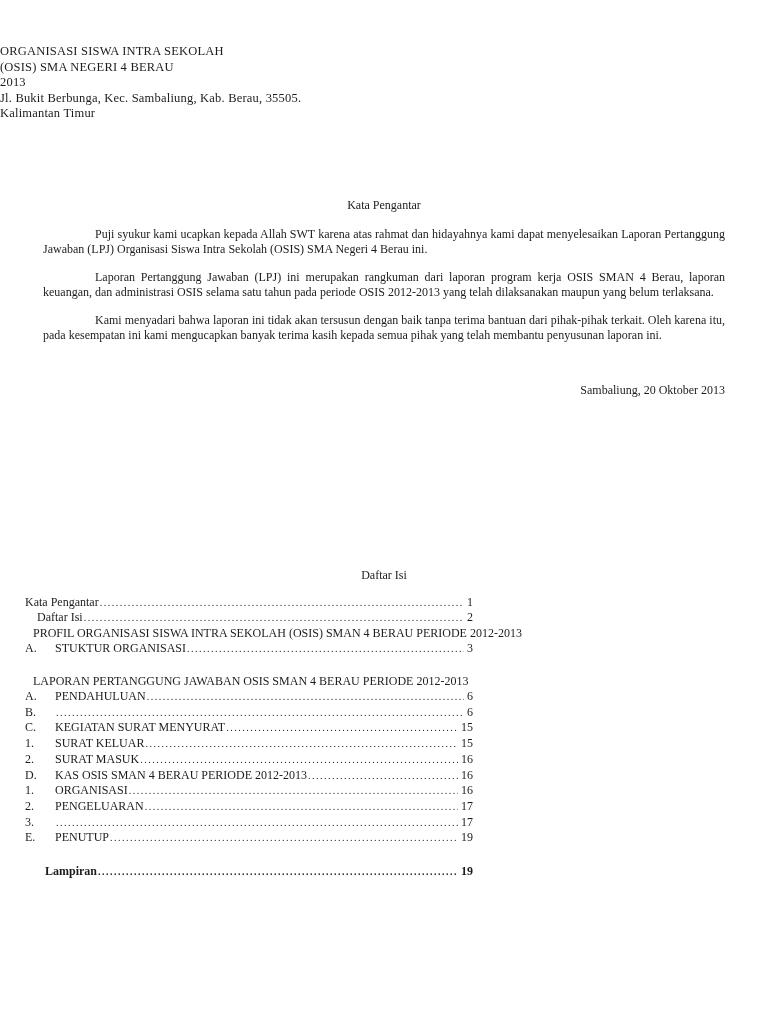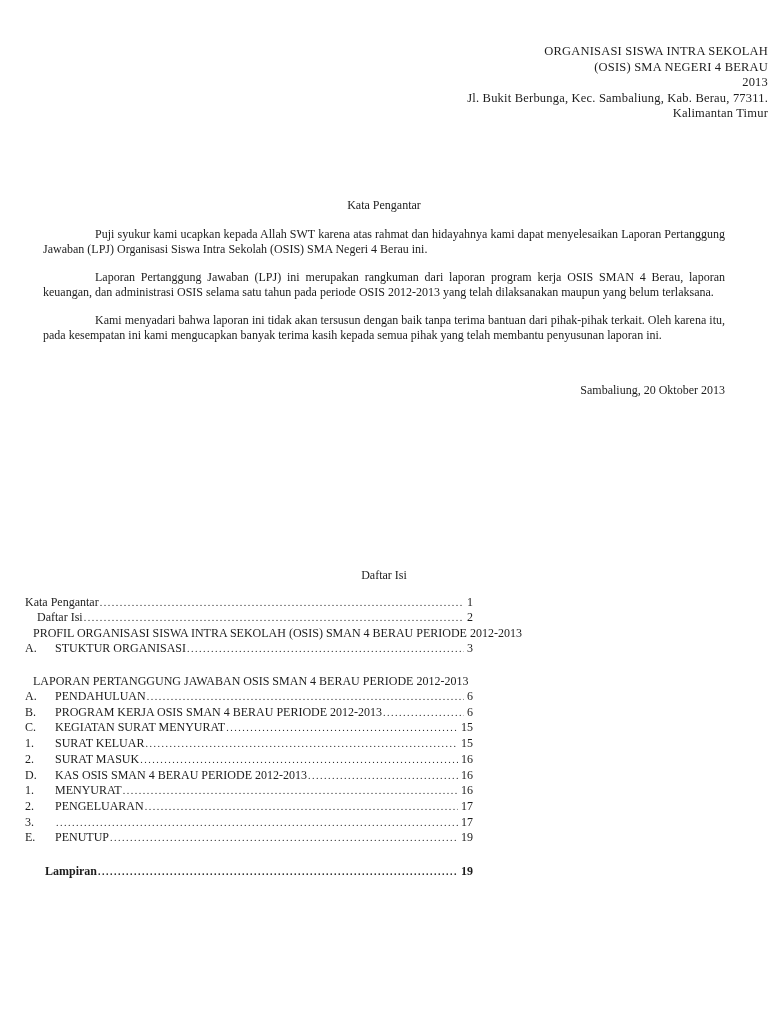--- a/index.html
+++ b/index.html
@@ -17,7 +17,7 @@
   }
   .header {
     padding-top:44px;
-    text-align:right;
+    text-align:left;
     font-size:12.5px;
     line-height:15.6px;
     letter-spacing:0.2px;

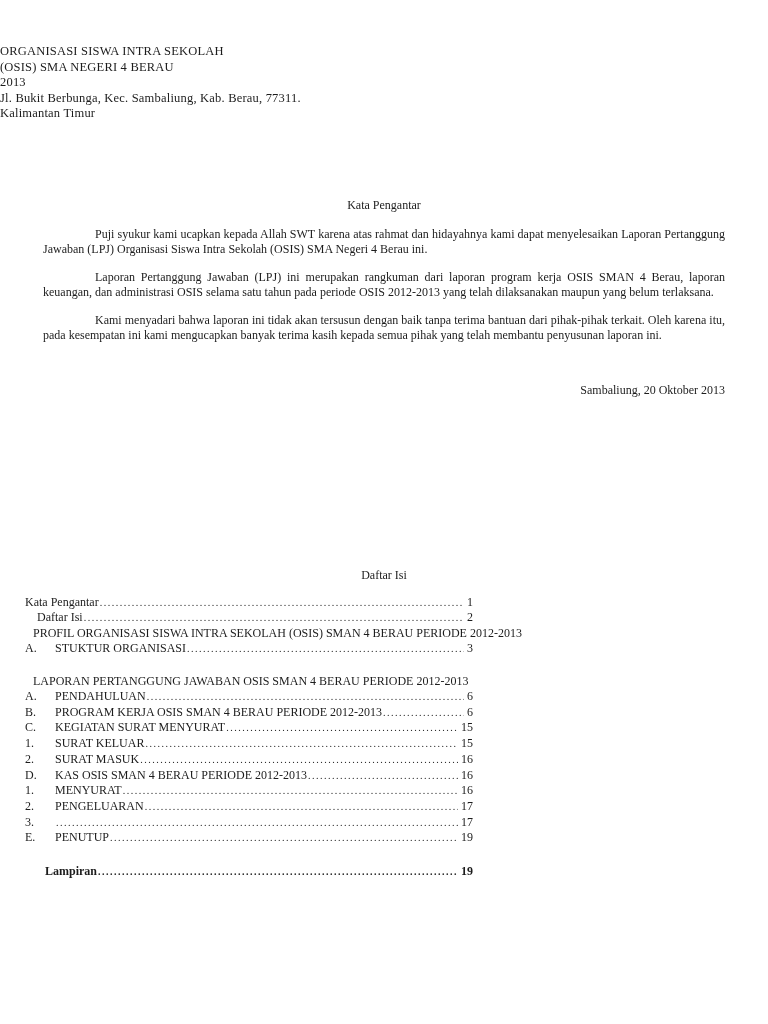--- a/index.html
+++ b/index.html
@@ -86,7 +86,7 @@
     <div>ORGANISASI SISWA INTRA SEKOLAH</div>
     <div>(OSIS) SMA NEGERI 4 BERAU</div>
     <div>2013</div>
-    <div>Jl. Bukit Berbunga, Kec. Sambaliung, Kab. Berau, 77311.</div>
+    <div>Jl. Bukit Berbunga, Kec. Sambaliung, Kab. Berau, 35505.</div>
     <div>Kalimantan Timur</div>
   </div>
 

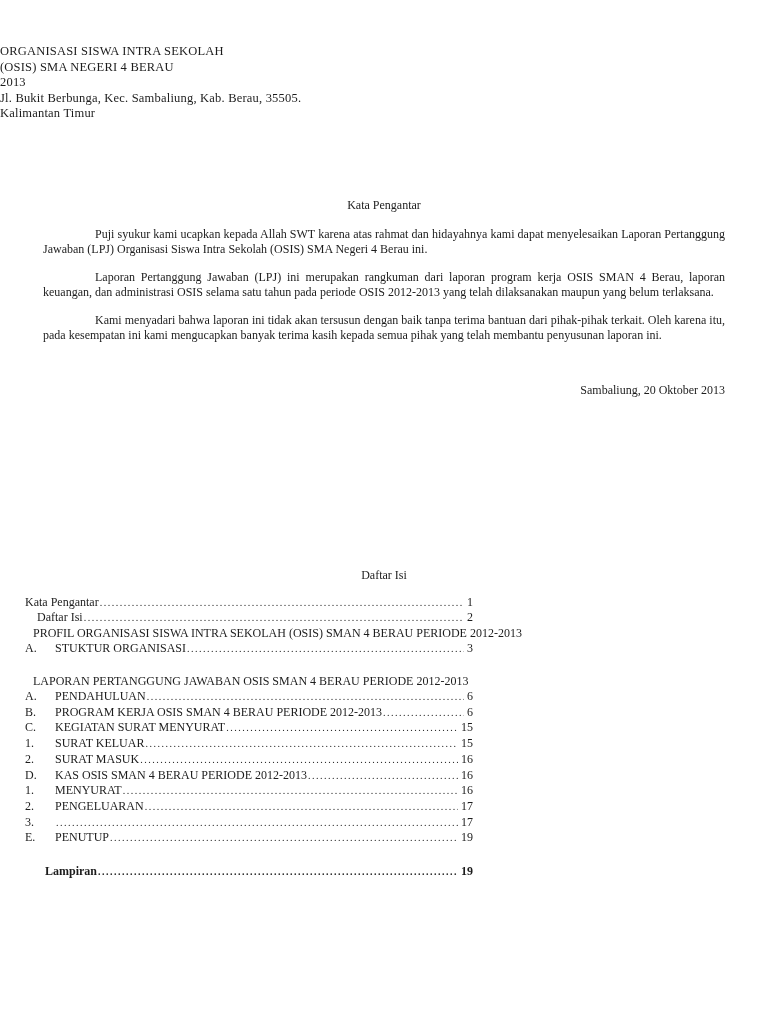--- a/index.html
+++ b/index.html
@@ -128,7 +128,6 @@
       </div>
       <div class="toc-row">
         <span class="toc-prefix">B.</span>
-        <span class="toc-label">PROGRAM KERJA OSIS SMAN 4 BERAU PERIODE 2012-2013</span>
         <span class="toc-dots">........................................................................................................................................................................................................</span>
         <span class="toc-page">6</span>
       </div>

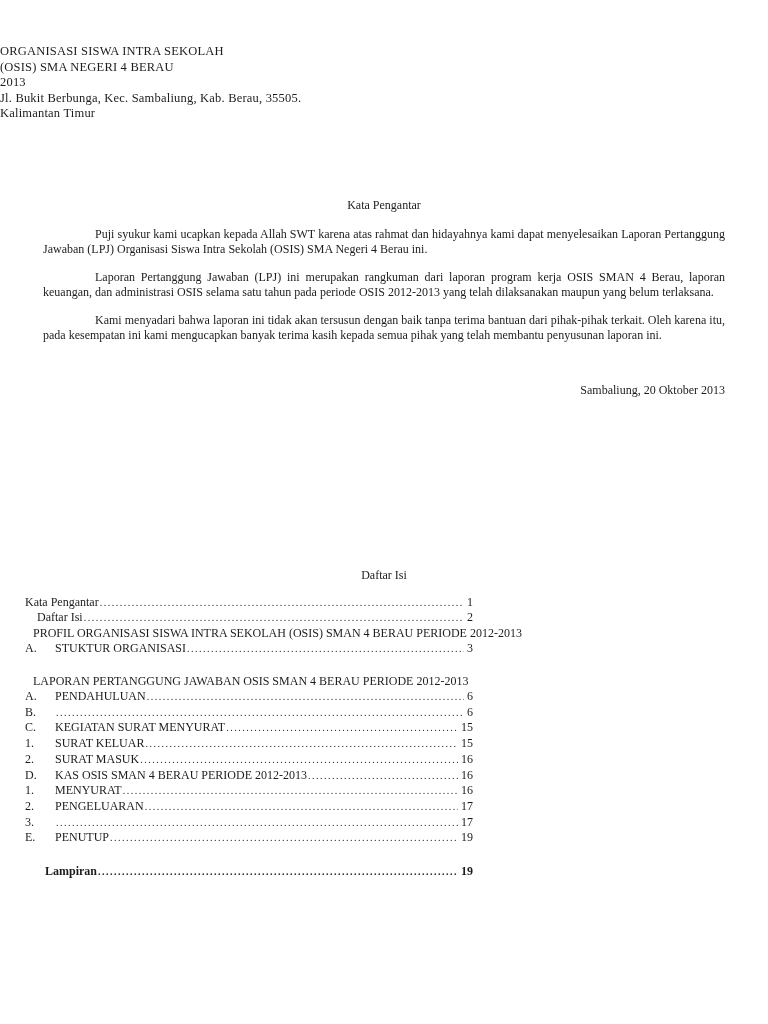--- a/index.html
+++ b/index.html
@@ -157,7 +157,7 @@
       </div>
       <div class="toc-row">
         <span class="toc-prefix">1.</span>
-        <span class="toc-label">MENYURAT</span>
+        <span class="toc-label">ORGANISASI</span>
         <span class="toc-dots">........................................................................................................................................................................................................</span>
         <span class="toc-page">16</span>
       </div>

